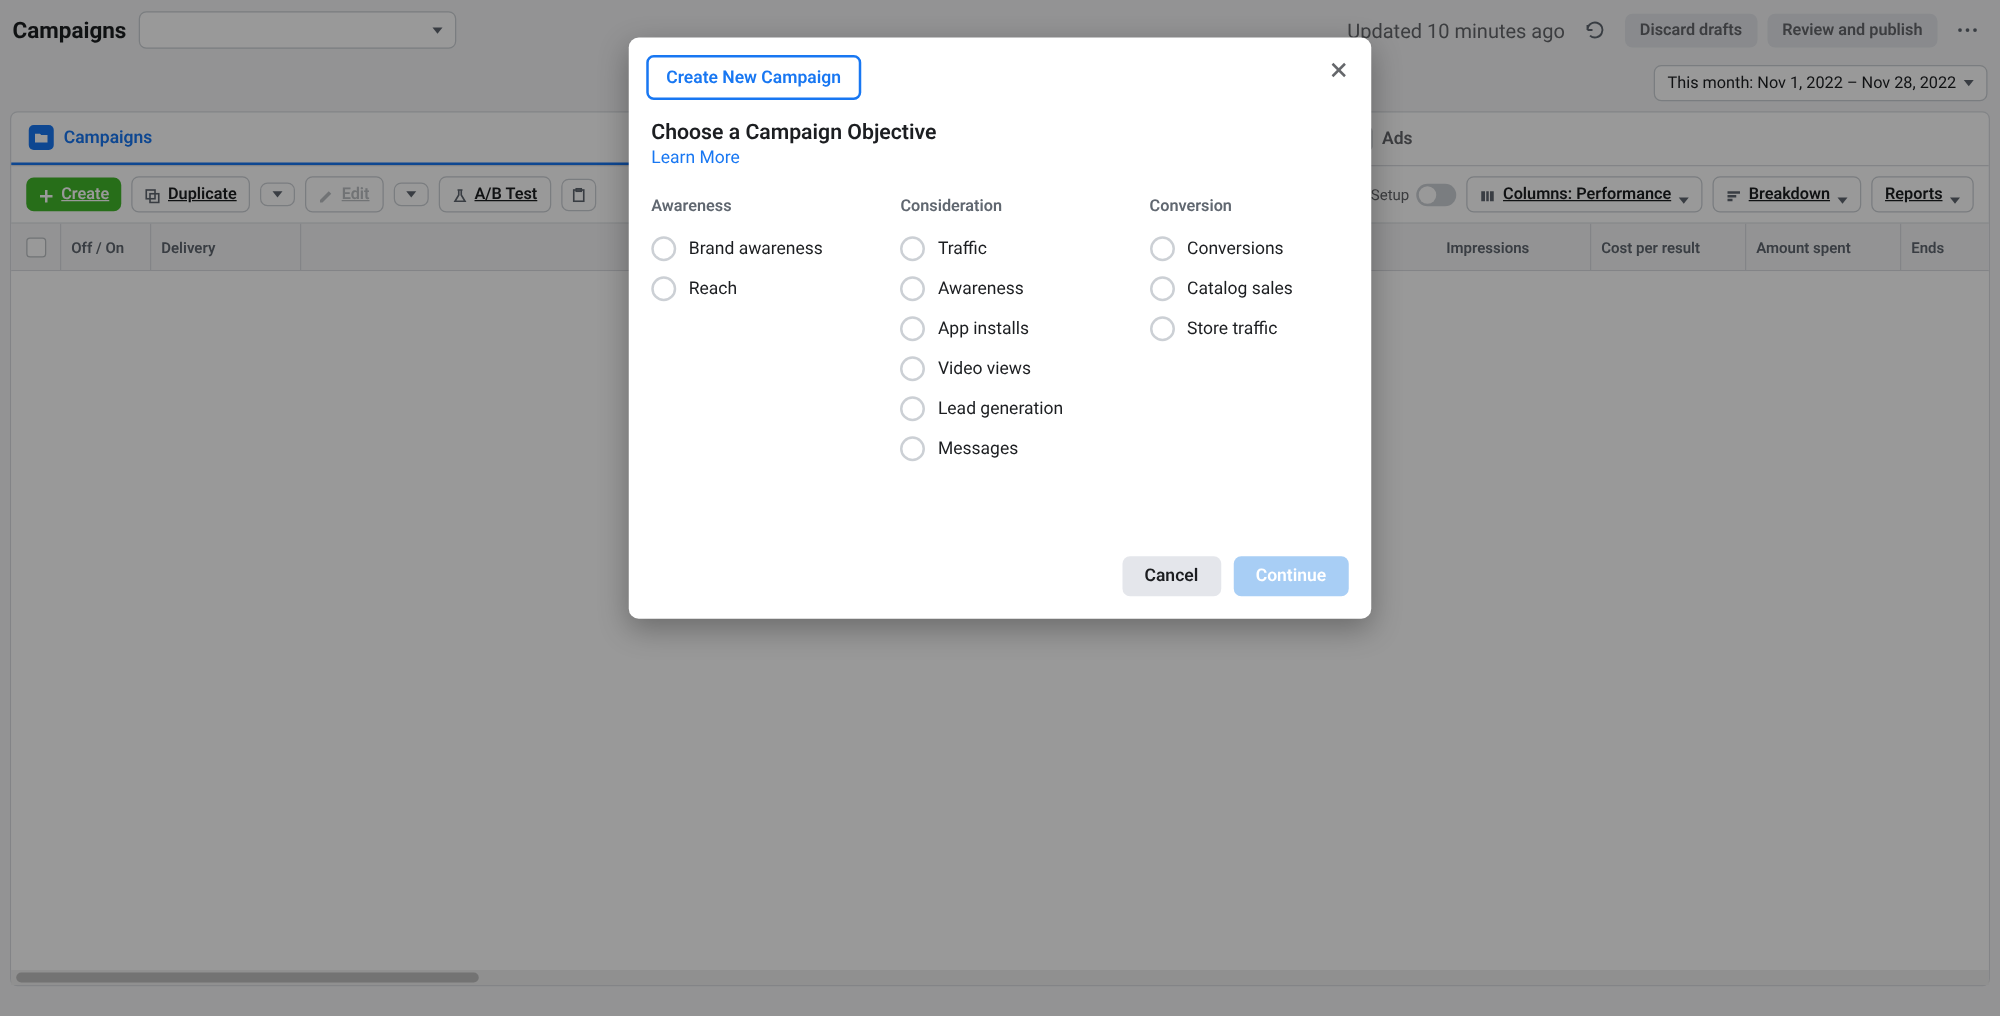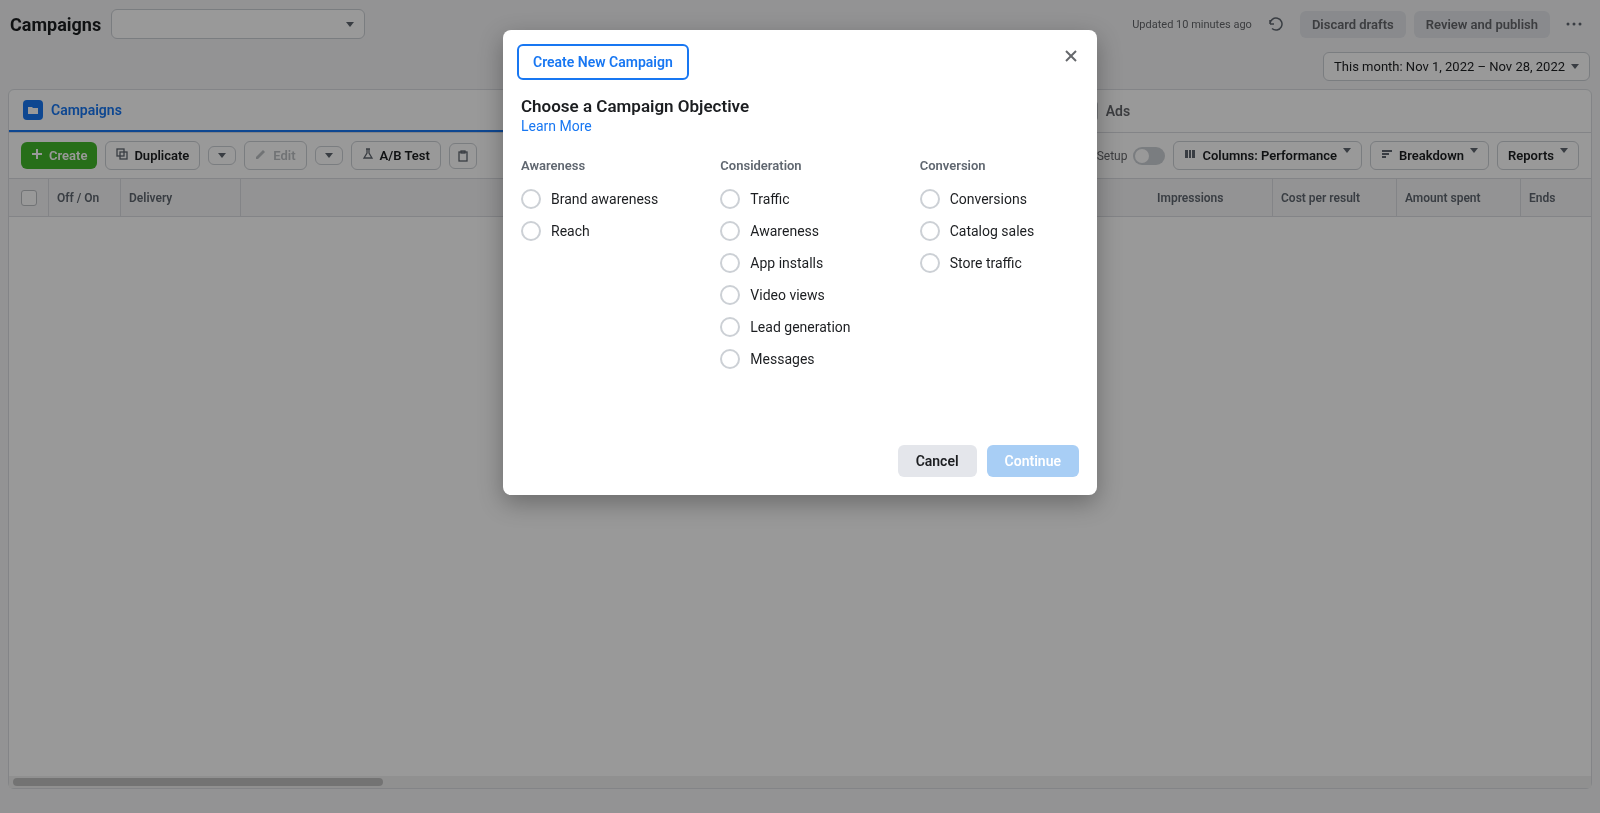--- a/index.html
+++ b/index.html
@@ -9,7 +9,7 @@
 .topbar-title { font-size: 18px; font-weight: 700; }
 .account-dd { width: 254px; height: 30px; background: #fff; border: 1px solid #ccd0d5; border-radius: 6px; display: flex; align-items: center; justify-content: flex-end; padding: 0 10px; }
 .topbar-right { margin-left: auto; display: flex; align-items: center; gap: 8px; }
-.updated-text { color: #65676b; font-size: 11px; }
+.updated-text { color: #65676b; font-size: 16px; }
 .icon-btn { width: 32px; height: 32px; display: flex; align-items: center; justify-content: center; border-radius: 6px; cursor: pointer; }
 .pill-btn { background: #e4e6eb; color: #65676b; padding: 6px 12px; border-radius: 6px; font-weight: 600; font-size: 13px; cursor: pointer; border: none; }
 

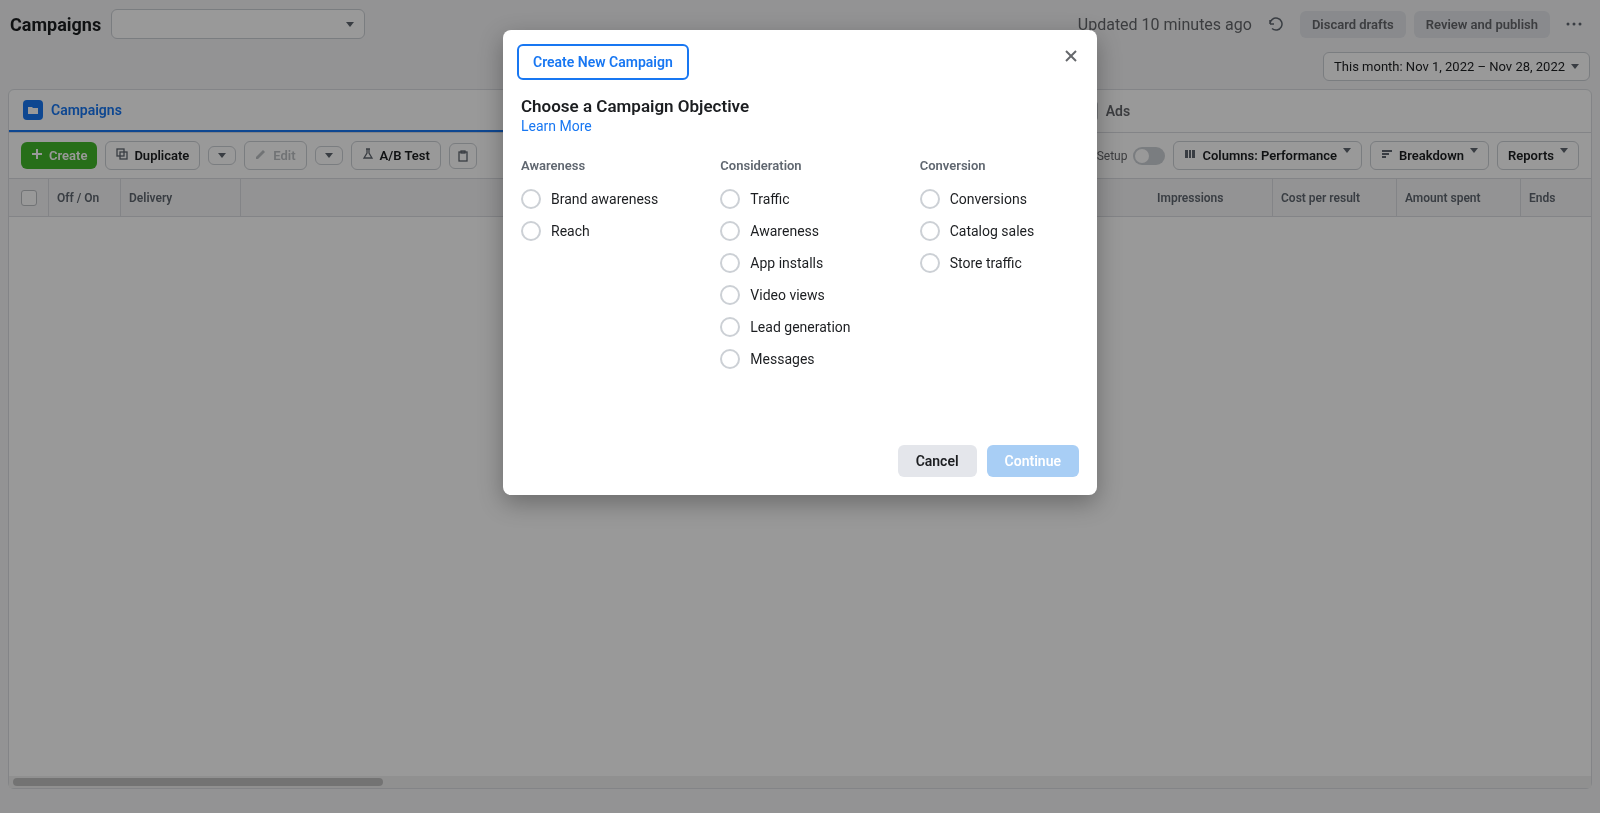--- a/index.html
+++ b/index.html
@@ -27,7 +27,7 @@
 .tab:not(.active) .tab-icon { background: #bcc0c4; }
 
 .toolbar { display: flex; align-items: center; padding: 8px 12px; gap: 8px; border-bottom: 1px solid #dadde1; }
-.btn { display: flex; align-items: flex-start; gap: 6px; padding: 6px 10px; border-radius: 6px; font-size: 13px; font-weight: 600; cursor: pointer; border: 1px solid #ccd0d5; background: #fff; color: #1c1e21; }
+.btn { display: flex; align-items: flex-end; gap: 6px; padding: 6px 10px; border-radius: 6px; font-size: 13px; font-weight: 600; cursor: pointer; border: 1px solid #ccd0d5; background: #fff; color: #1c1e21; text-decoration: underline; }
 .btn.green { background: #42b72a; color: #fff; border: none; }
 .btn.disabled { color: #bcc0c4; }
 .btn-dd { width: 28px; padding: 6px 0; justify-content: center; }

